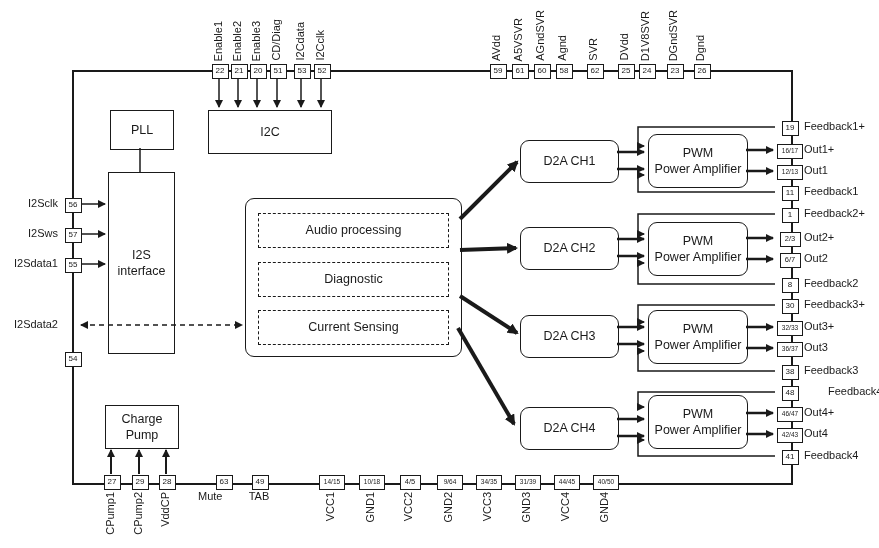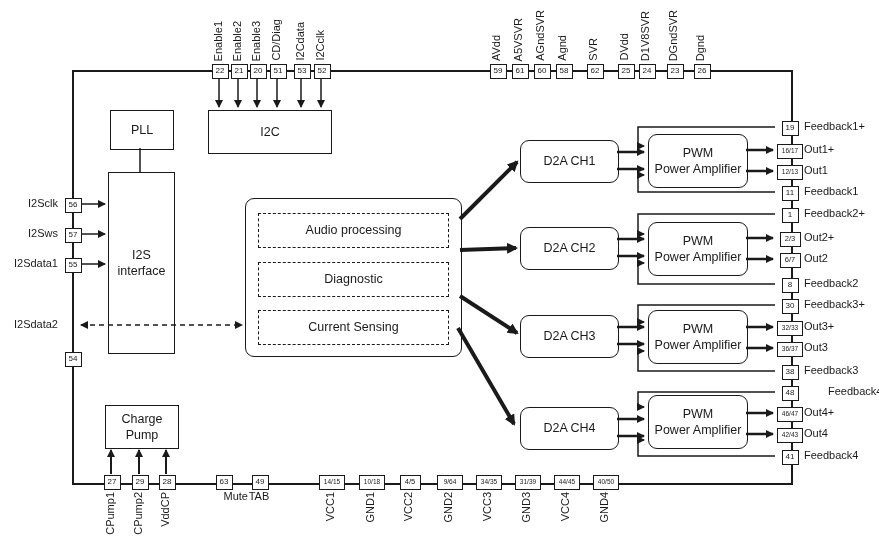--- a/index.html
+++ b/index.html
@@ -282,7 +282,7 @@
     <div class="pin" style="left: 215.5px; top: 474.5px; width: 15px; height: 13px; font-size: 8px;">
       <div class="pnum">63</div>
     </div>
-    <div class="plabel" style="left: 198px; width: 50px; text-align: right; top: 490px;">Mute</div>
+    <div class="plabel" style="left: 198px; width: 50px; text-align: left; top: 490px;">Mute</div>
     <div class="pin" style="left: 251.5px; top: 474.5px; width: 15px; height: 13px; font-size: 8px;">
       <div class="pnum">49</div>
     </div>

